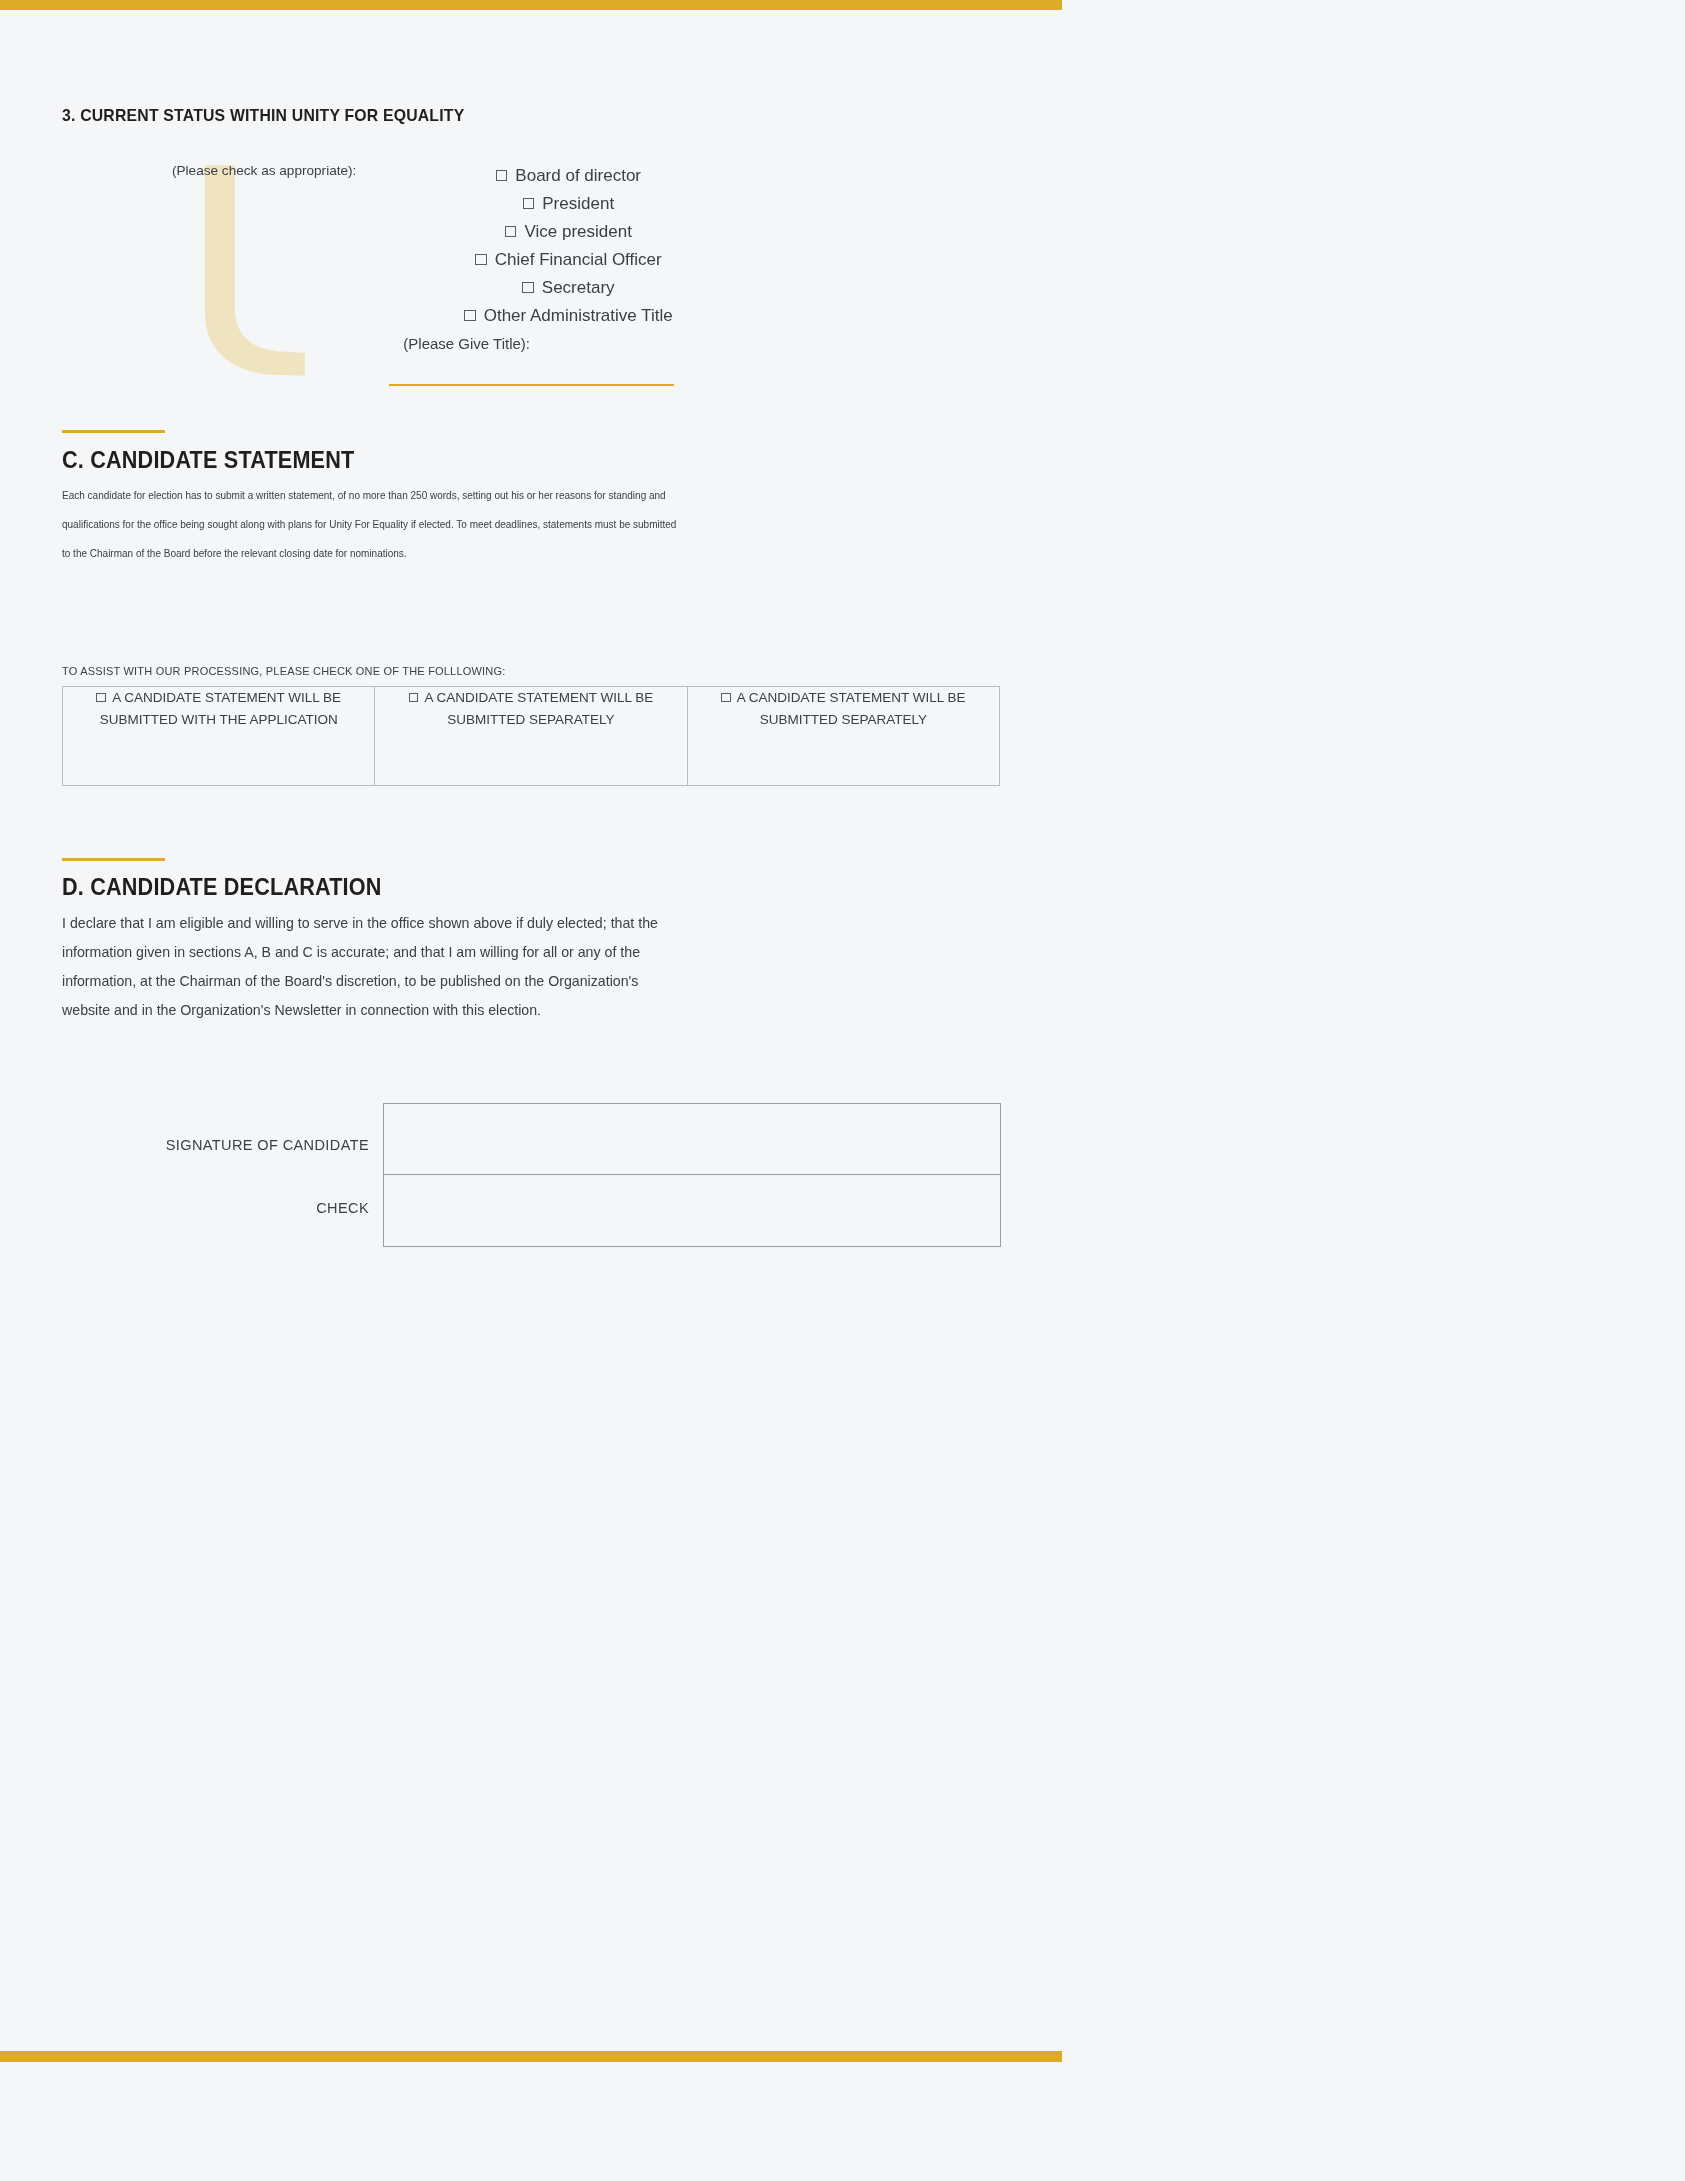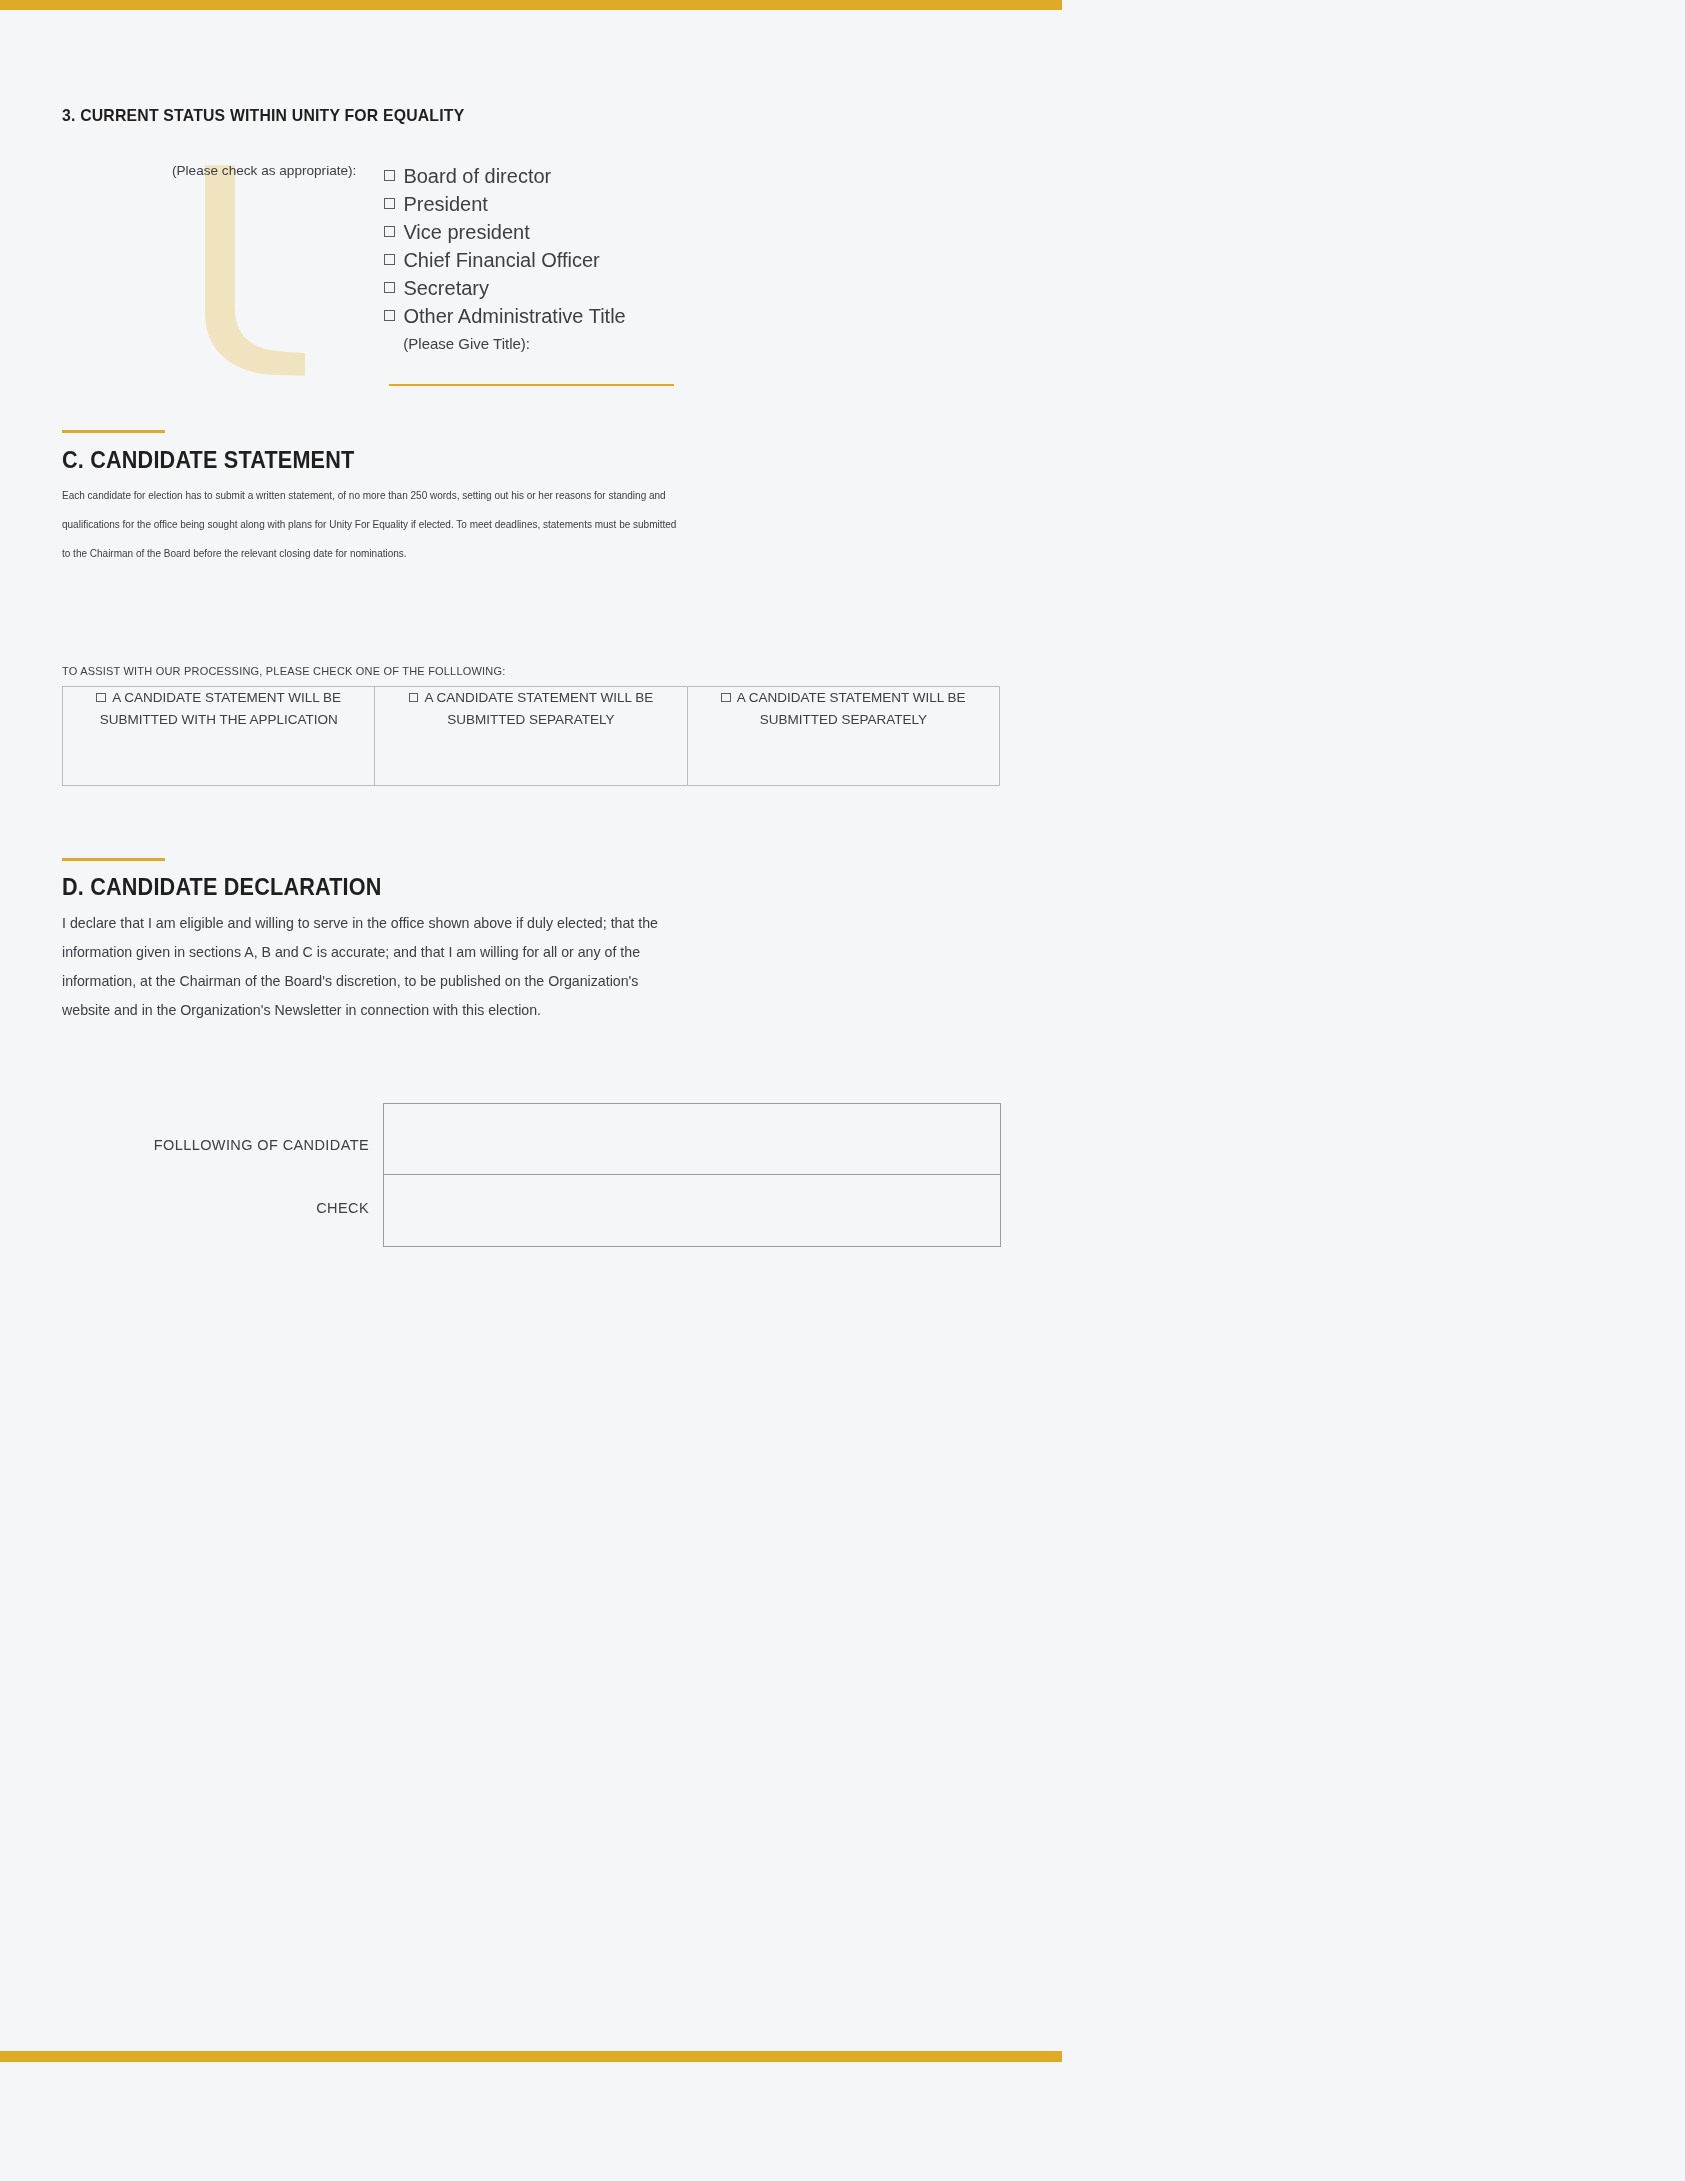--- a/index.html
+++ b/index.html
@@ -49,8 +49,9 @@
   .opt-list { position:absolute; left:384px; top:162px; width:369px; }
   .opt-row {
     display:flex; align-items:flex-start;
-    font-size:20px; line-height:28px; color:#3c4043;
-    white-space:nowrap;
+    font-size:17px; line-height:28px; color:#3c4043;
+    white-space:nowrap;
+    justify-content:center;
   }
   .opt-box {
     display:inline-block; width:11.4px; height:11.4px;

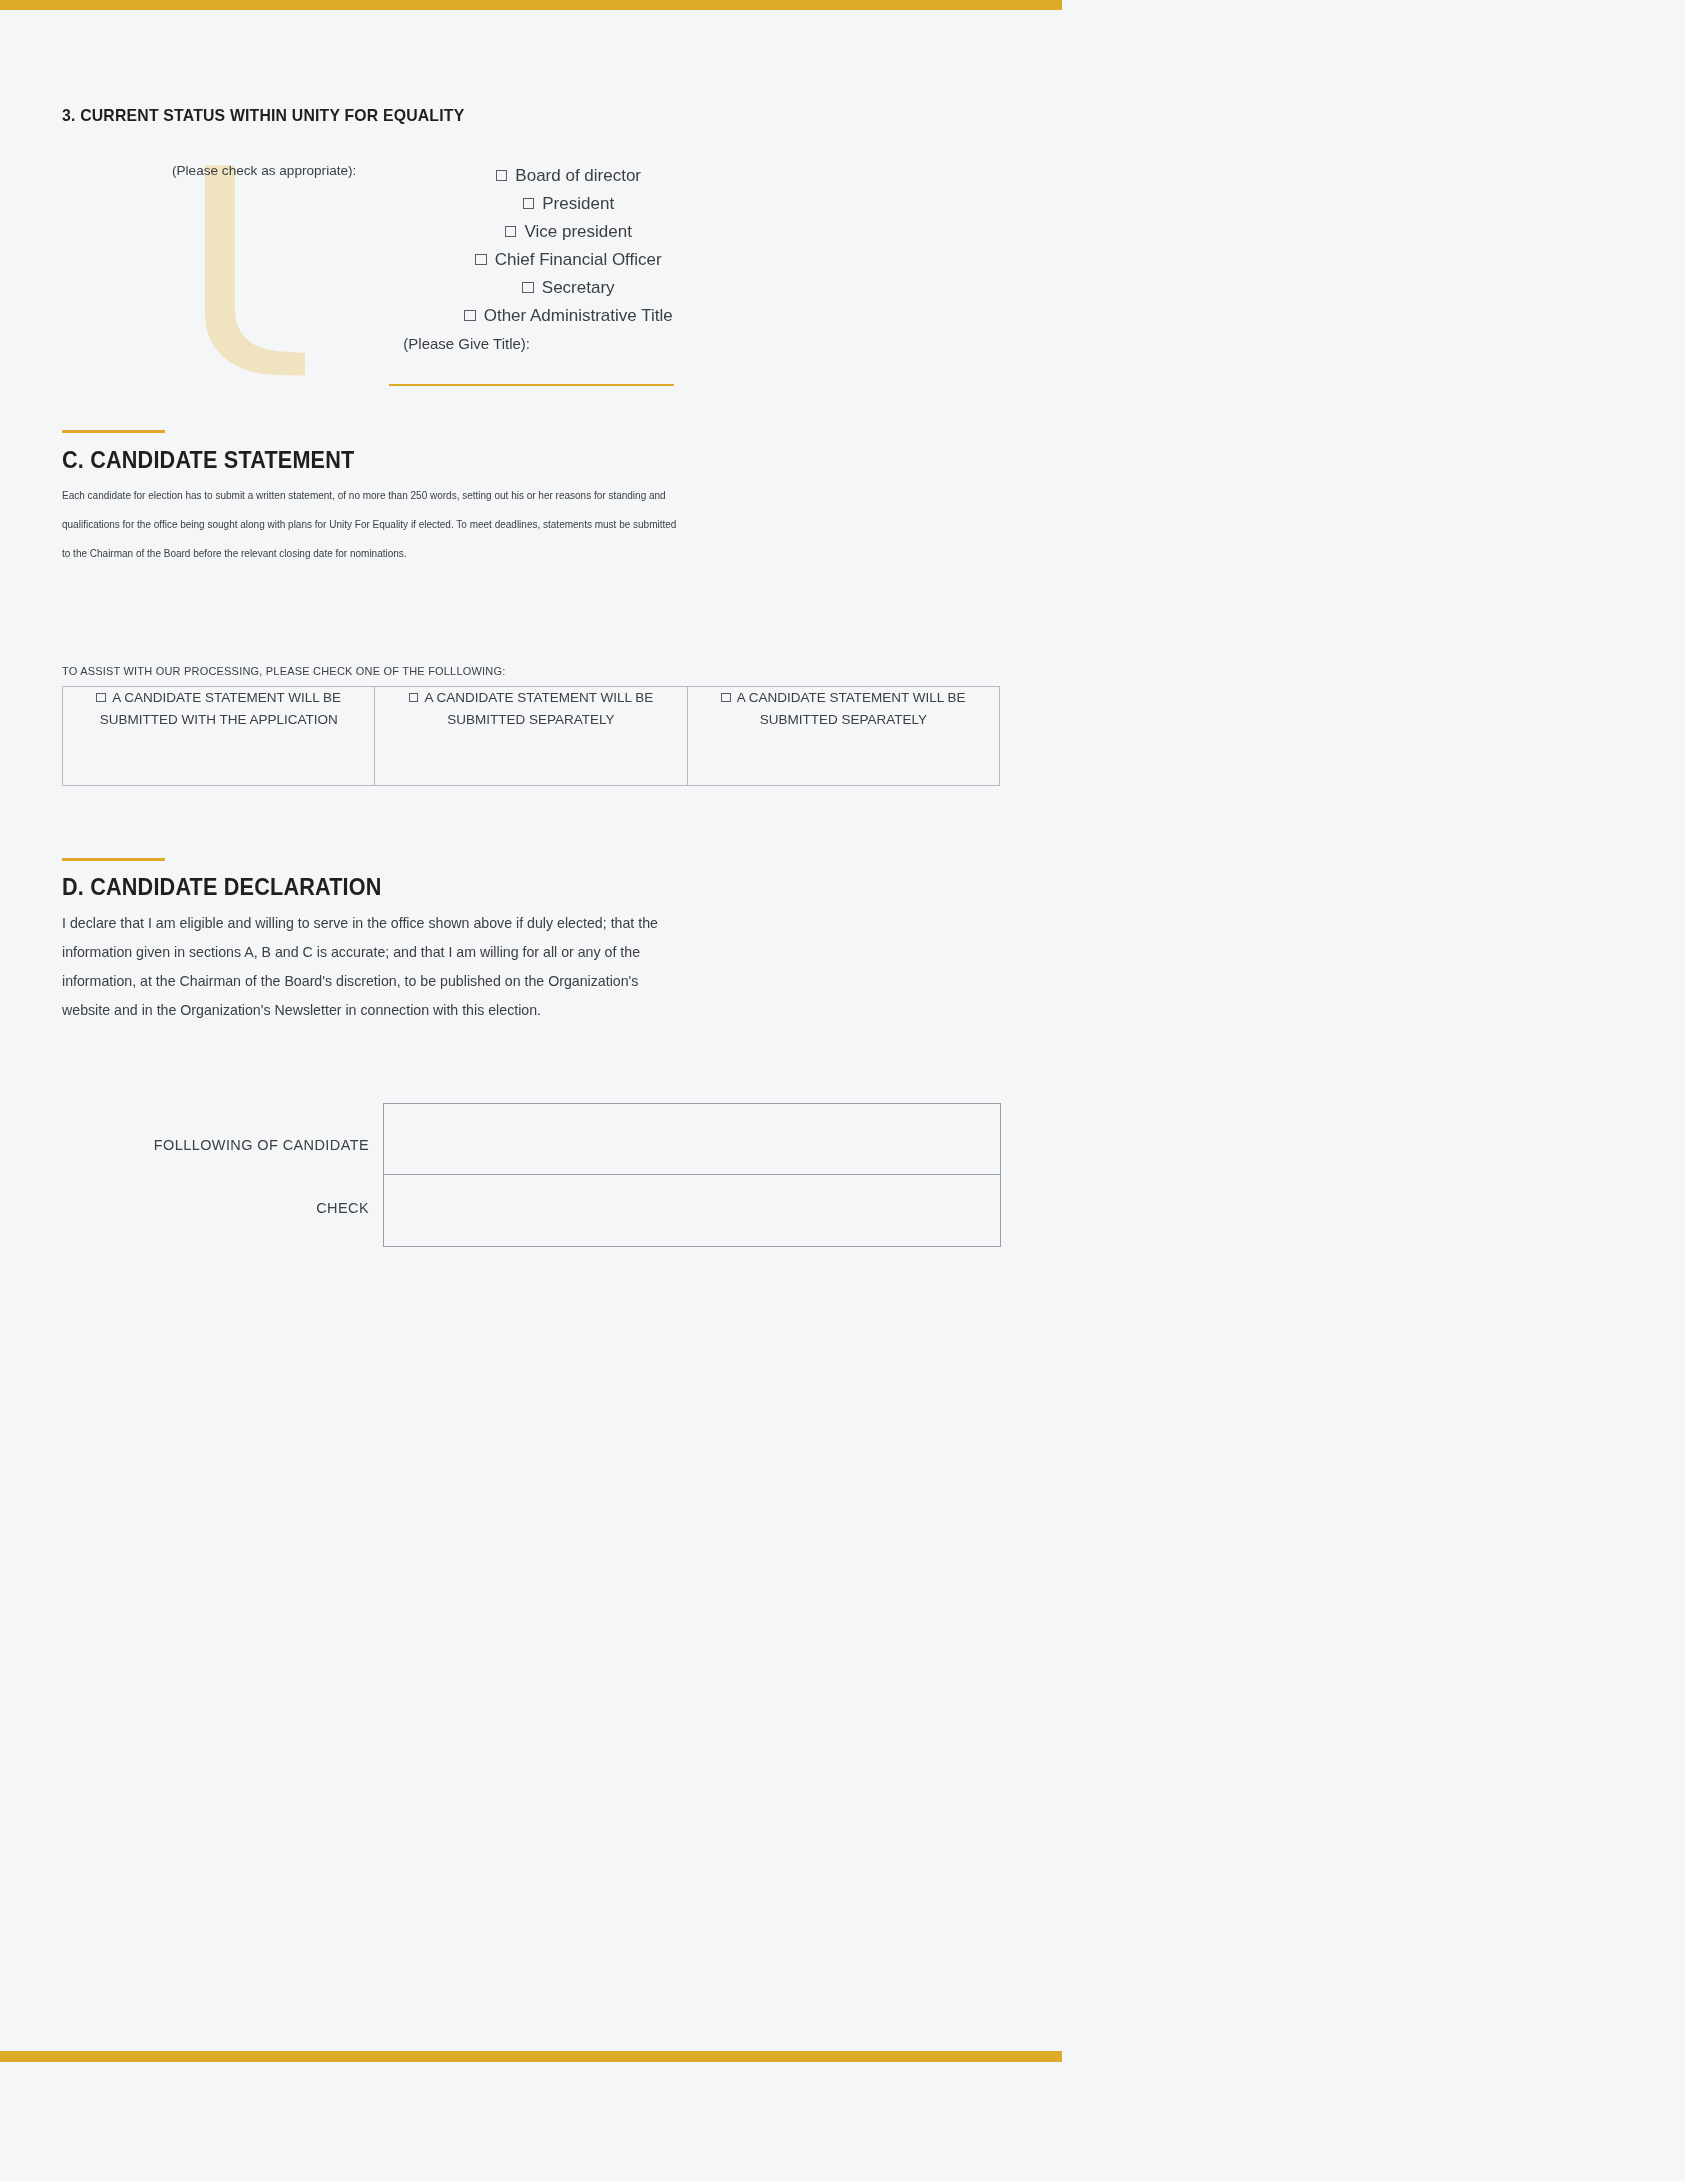--- a/index.html
+++ b/index.html
@@ -208,7 +208,7 @@
   <div class="head-d">D. CANDIDATE DECLARATION</div>
   <div class="body-d">I declare that I am eligible and willing to serve in the office shown above if duly elected; that the information given in sections A, B and C is accurate; and that I am willing for all or any of the information, at the Chairman of the Board's discretion, to be published on the Organization's website and in the Organization's Newsletter in connection with this election.</div>
 
-  <div class="sig-label a">FOLLLOWING OF CANDIDATE</div>
+  <div class="sig-label a">SIGNATURE OF CANDIDATE</div>
   <div class="sig-box a"></div>
 
   <div class="sig-label b">CHECK</div>

